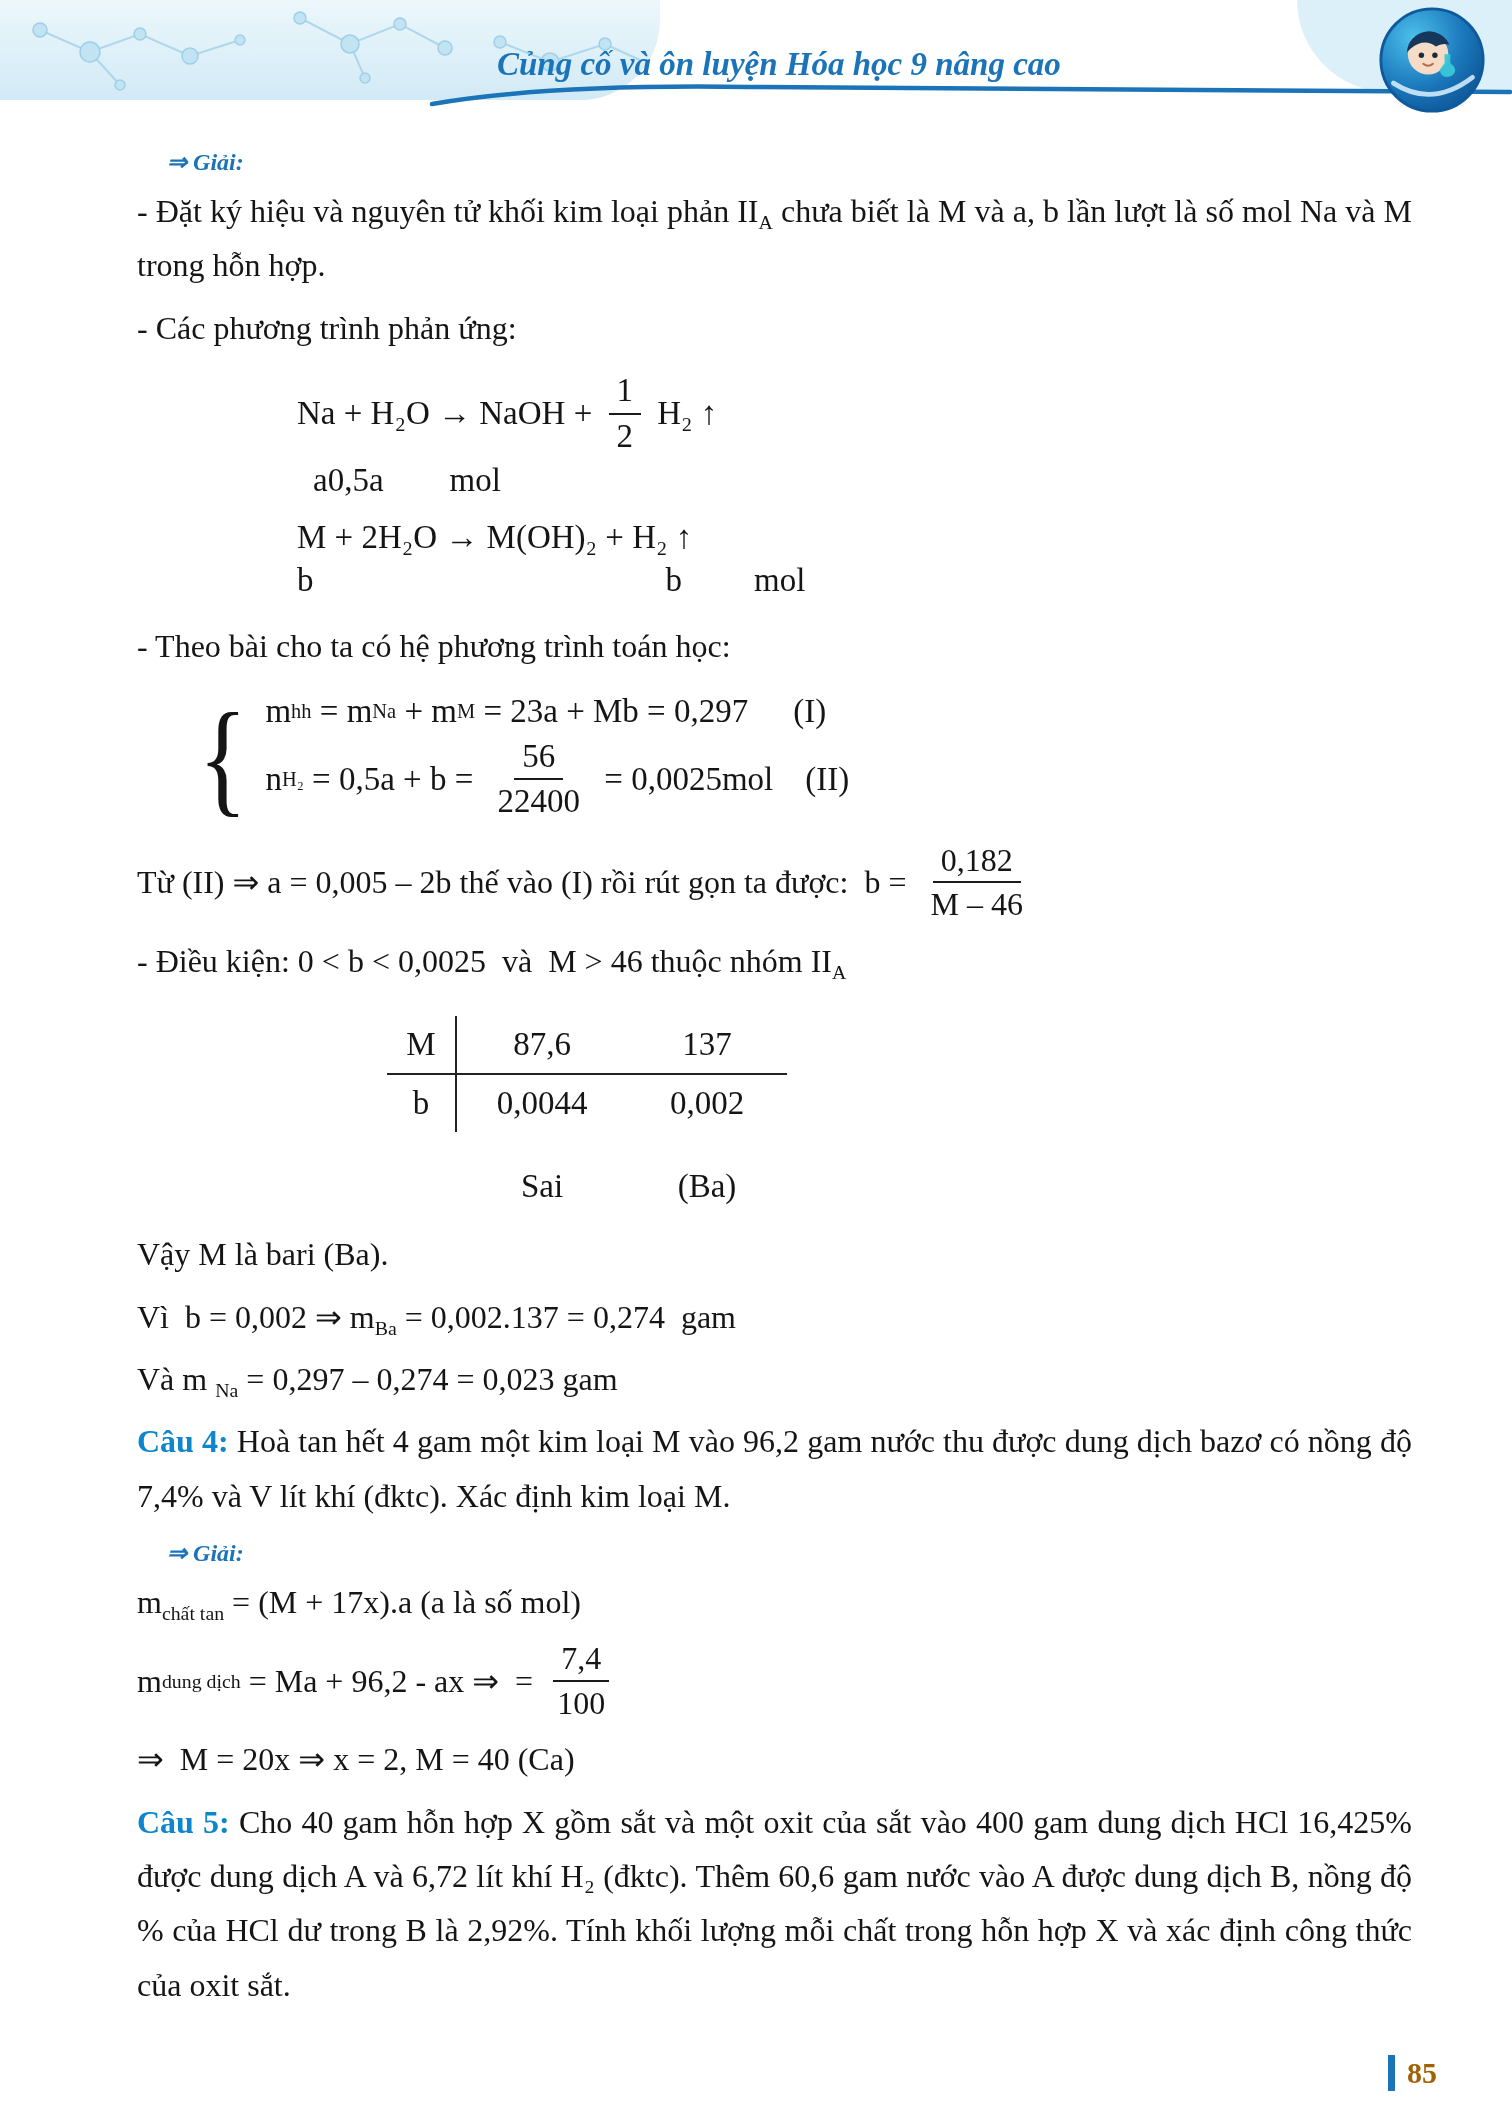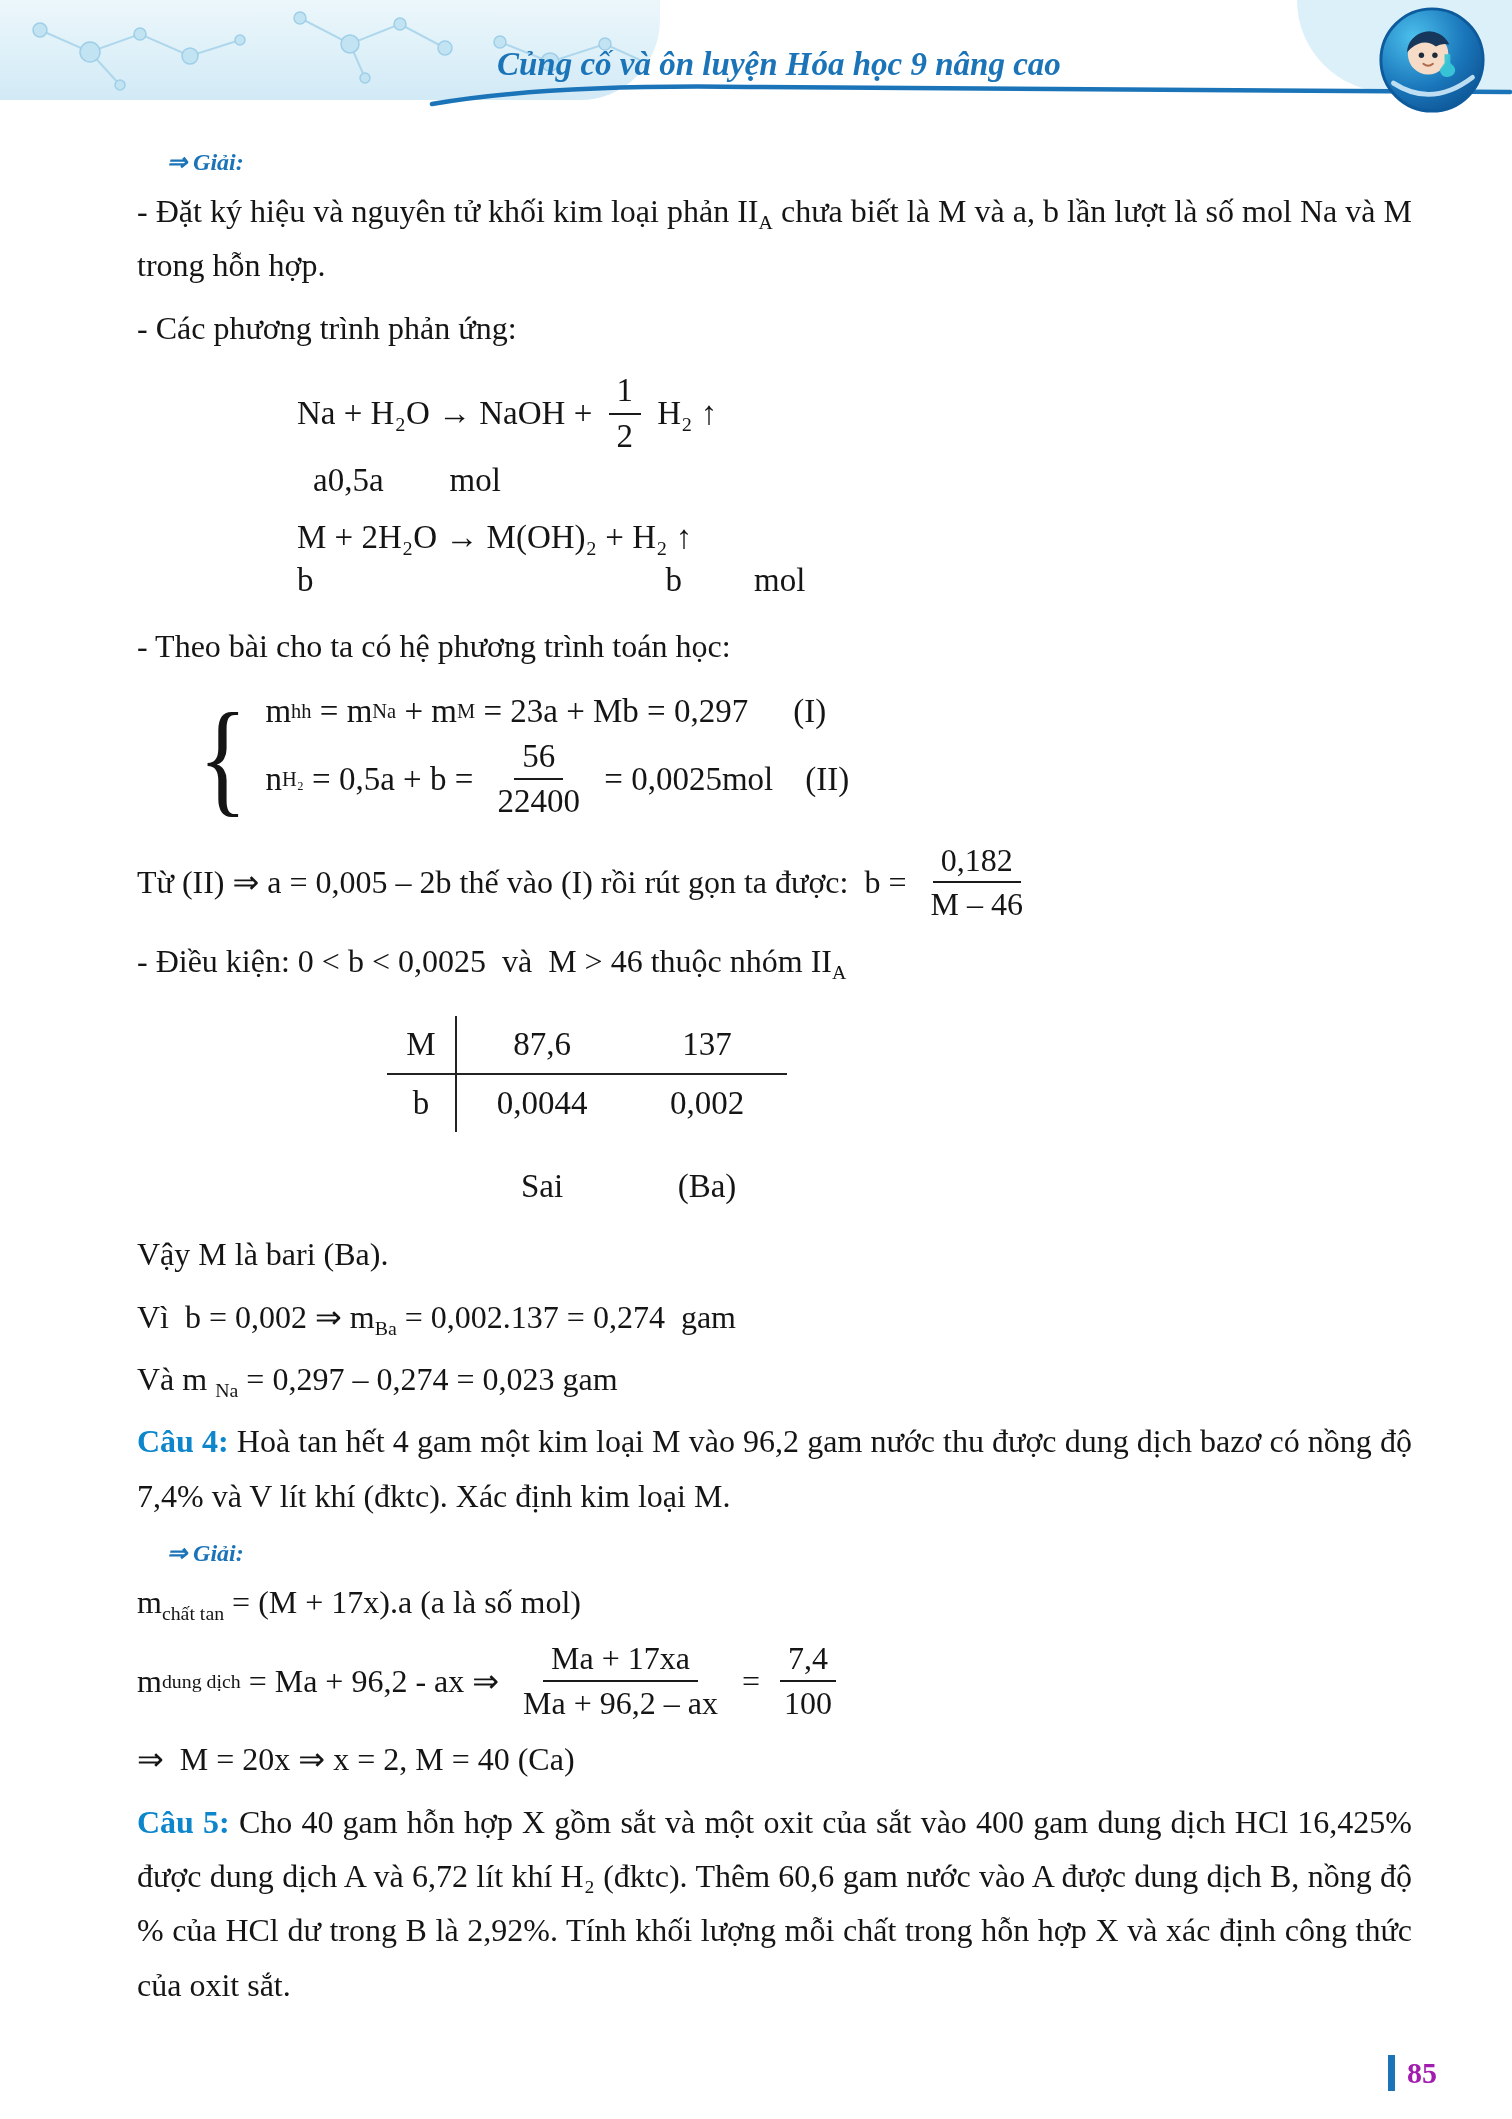--- a/index.html
+++ b/index.html
@@ -177,7 +177,7 @@
   <p class="para" style="white-space:pre-wrap;"><span>m</span><sub>chất tan</sub><span> = (M + 17x).a (a là số mol)</span></p>
 
   <div class="mathline">
-    <span>m</span><sub>dung dịch</sub><span> = Ma + 96,2 - ax ⇒ </span><span class="frac"><span class="num">Ma + 17xa</span><span class="den">Ma + 96,2 – ax</span></span><span> = </span><span class="frac"><span class="num">7,4</span><span class="den">100</span></span>
+    <span>m</span><sub>dung dịch</sub><span> = Ma + 96,2 - ax ⇒ </span><span> = </span><span class="frac"><span class="num">7,4</span><span class="den">100</span></span>
   </div>
 
   <p class="para" style="white-space:pre-wrap;">⇒  M = 20x ⇒ x = 2, M = 40 (Ca)</p>

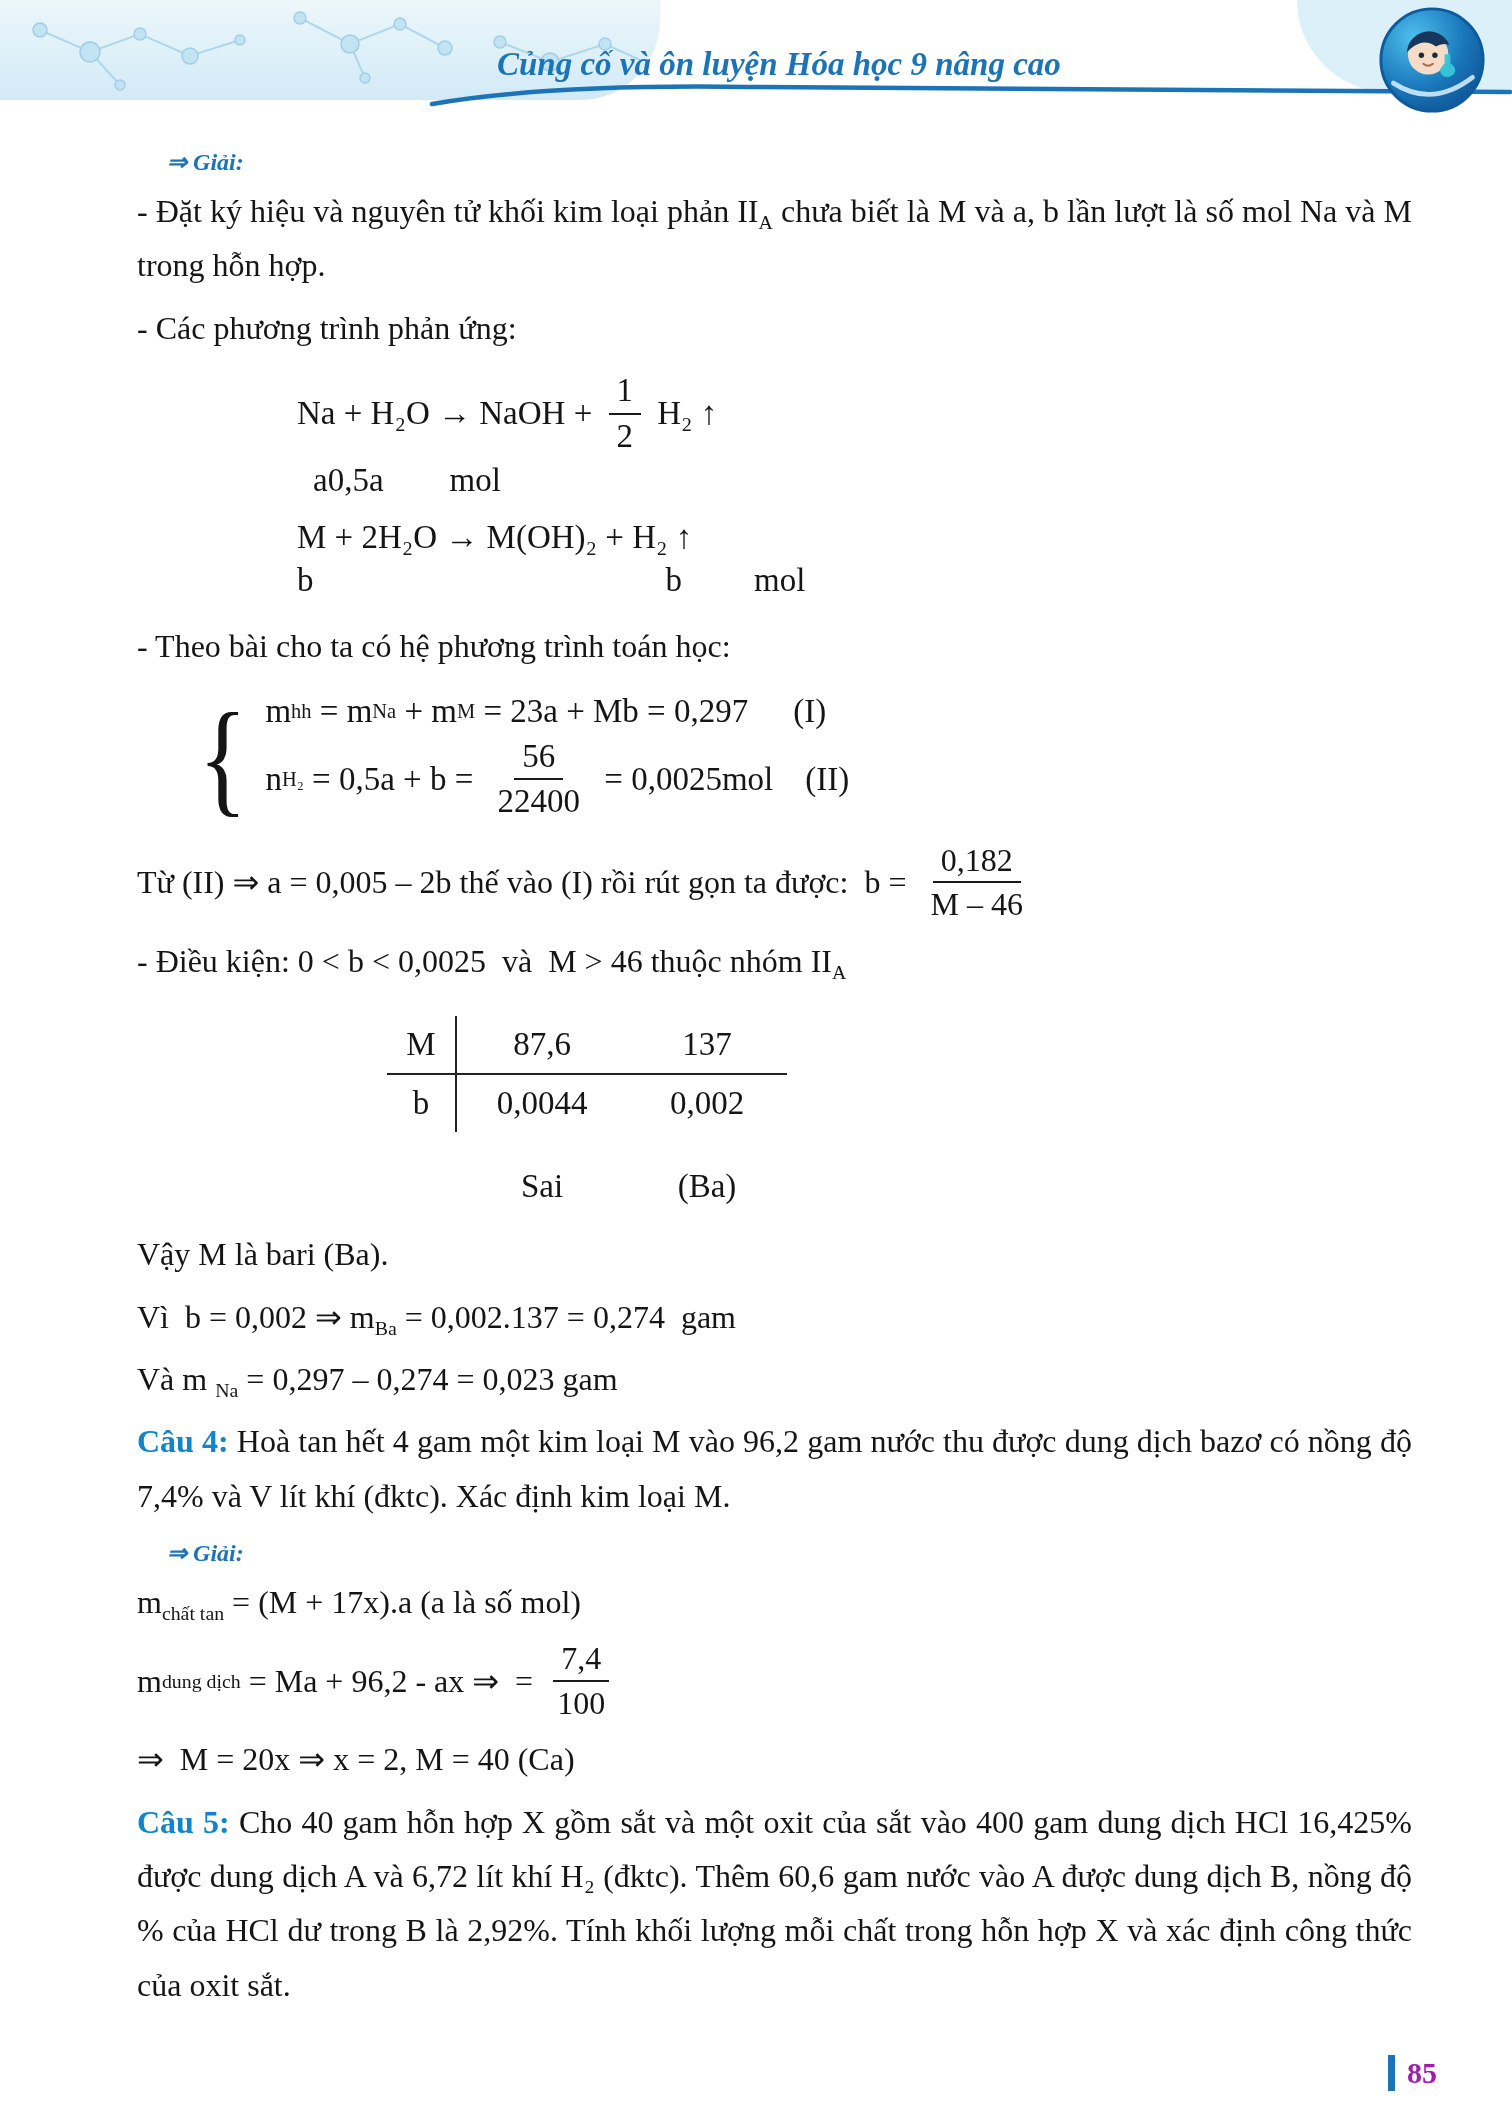--- a/index.html
+++ b/index.html
@@ -52,7 +52,7 @@
   
   .footer{position:absolute;right:75px;bottom:28px;display:flex;align-items:center;}
   .page-bar{width:7px;height:36px;background:var(--accent,#1b74b8);margin-right:12px;}
-  .page-num{font-weight:bold;font-size:30px;color:#a21caf;}
+  .page-num{font-weight:bold;font-size:30px;color:#a16207;}
 </style>
 </head>
 <body>

